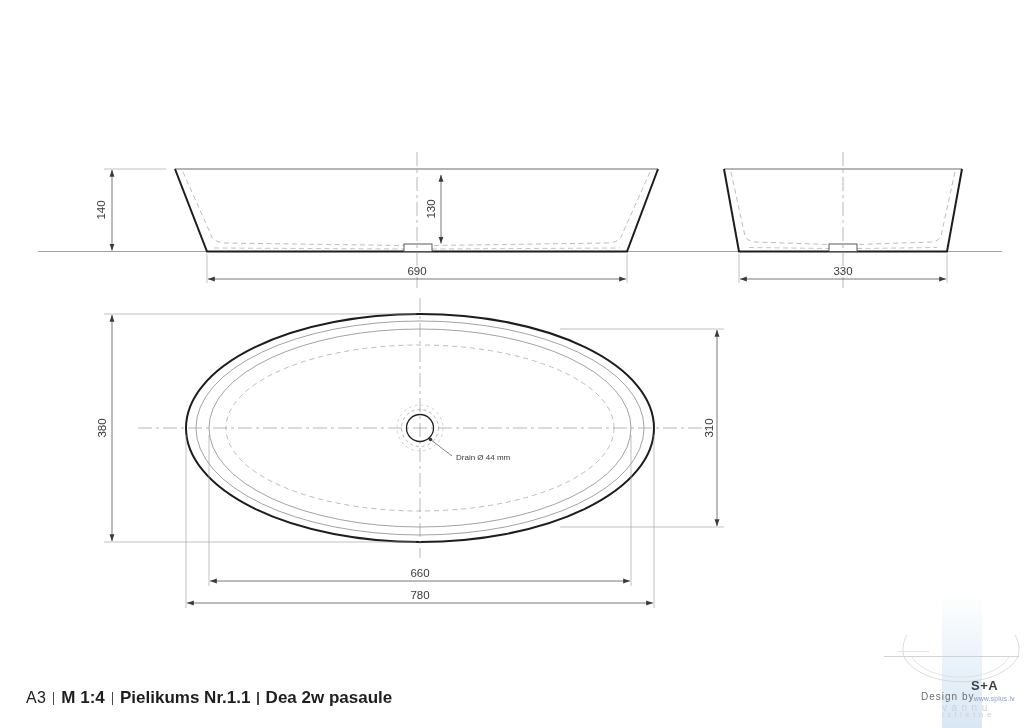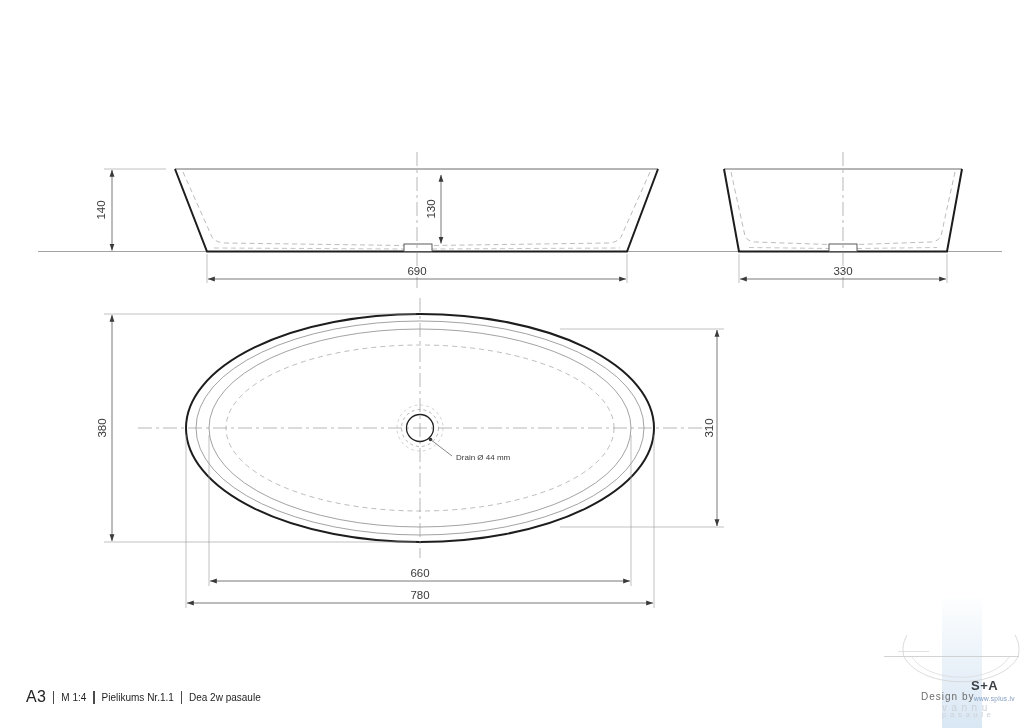--- a/index.html
+++ b/index.html
@@ -12,7 +12,7 @@
   
   .titleblock{position:absolute;left:26px;top:688px;display:flex;align-items:center;gap:7px;color:#222;}
   .tb-format{font-size:16px;letter-spacing:.3px;}
-  .tb-small{font-size:10px;color:#1e1e1e;}
+  .tb-small{font-size:17px;color:#1e1e1e;font-weight:bold;}
   .tb-sep{width:1.2px;height:13px;background:#4a4a4a;}
   
   .logo-band{position:absolute;left:942px;top:598px;width:40px;height:130px;

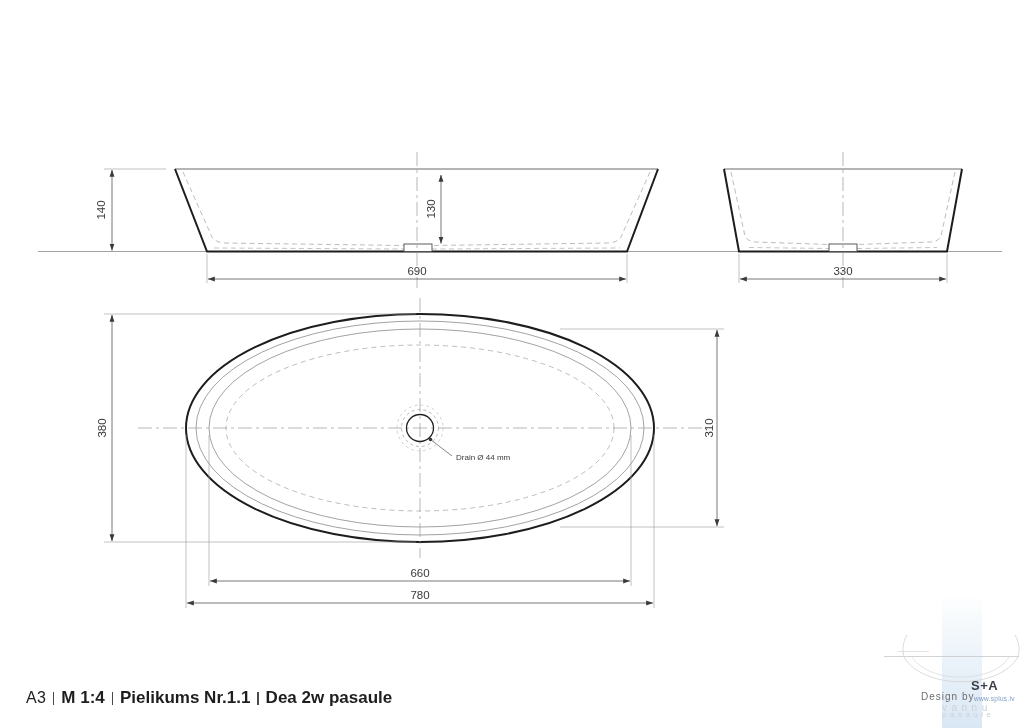--- a/index.html
+++ b/index.html
@@ -145,7 +145,7 @@
   <div class="logo-sa">S+A</div>
   <div class="logo-url">www.splus.lv</div>
   <div class="tagline1">vannu</div>
-  <div class="tagline2">pasaule</div>
+  <div class="tagline2">izlietne</div>
 
   <div class="titleblock">
     <span class="tb-format">A3</span>

